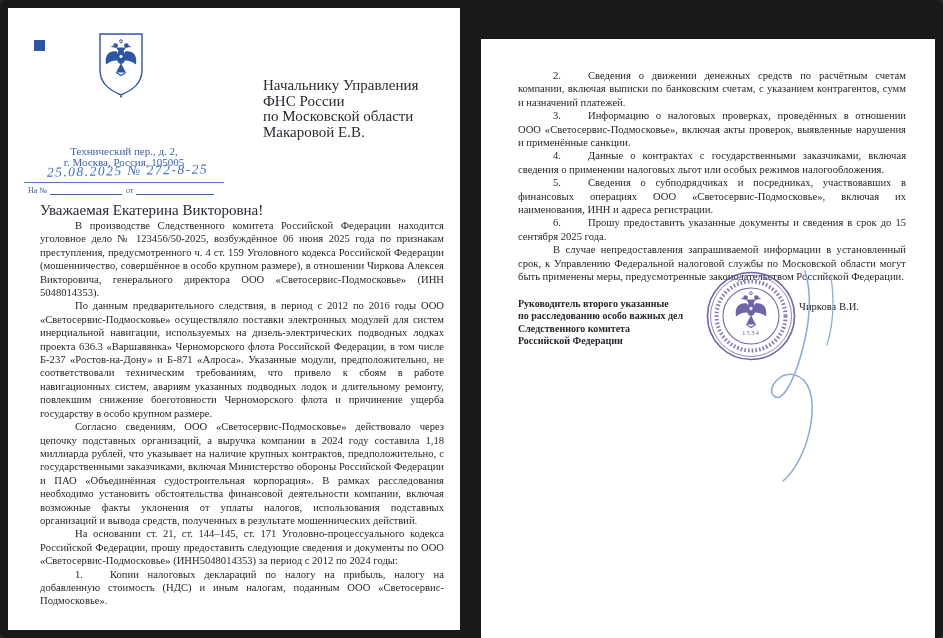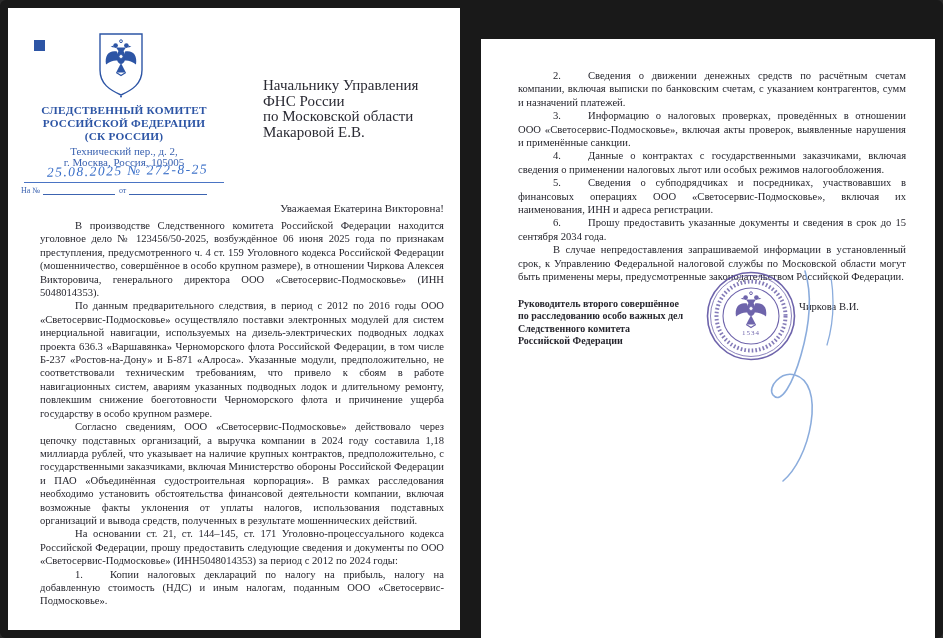--- a/index.html
+++ b/index.html
@@ -78,11 +78,6 @@
       <circle cx="25" cy="64.5" r="1" fill="#2d55a5"></circle>
     </svg>
 
-    <div class="org-block">
-      <div>СЛЕДСТВЕННЫЙ КОМИТЕТ</div>
-      <div>РОССИЙСКОЙ ФЕДЕРАЦИИ</div>
-      <div>(СК РОССИИ)</div>
-    </div>
 
     <div class="addr-block">
       <div>Технический пер., д. 2,</div>

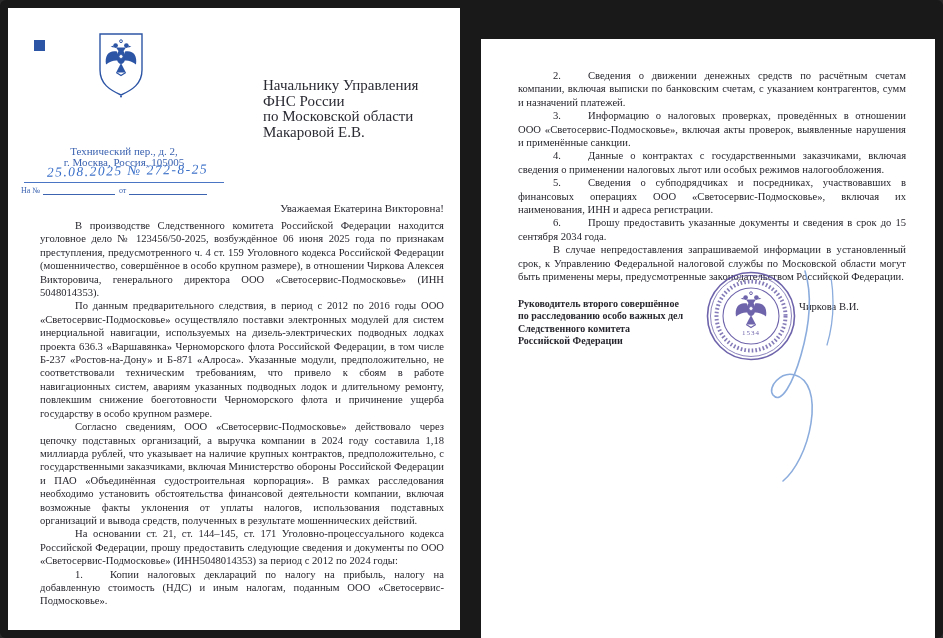--- a/index.html
+++ b/index.html
@@ -20,7 +20,7 @@
           color:#3a6fc8;font-size:13.5px;font-style:italic;letter-spacing:1.5px;
           transform:rotate(-1.2deg);white-space:nowrap;}
   .ref-underline{position:absolute;left:16px;top:174px;width:200px;border-bottom:1.4px solid #4a74c4;}
-  .ref-row{position:absolute;left:13px;top:178px;width:220px;color:#3c63b0;font-size:8px;}
+  .ref-row{position:absolute;left:20px;top:178px;width:220px;color:#3c63b0;font-size:8px;}
   .blank{display:inline-block;border-bottom:1px solid #3c63b0;height:8px;vertical-align:bottom;}
   .blank.b1{width:72px;margin:0 4px 0 3px;}
   .blank.b2{width:78px;margin-left:3px;}

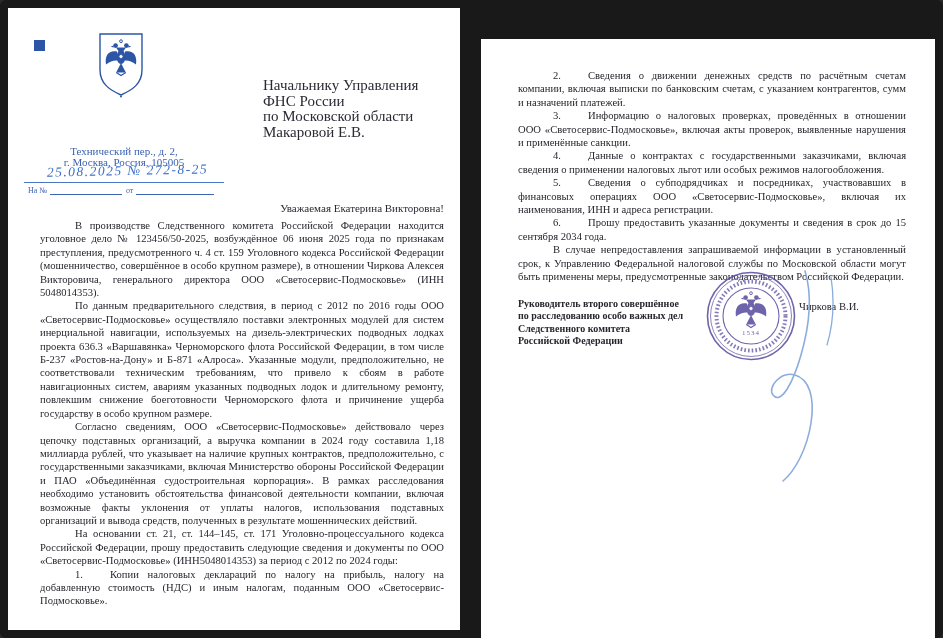--- a/index.html
+++ b/index.html
@@ -29,8 +29,8 @@
              font-size:15px;line-height:15.5px;}
 
   
-  .salutation{position:absolute;left:32px;top:194px;width:404px;text-align:right;
-              color:#2a2a33;font-size:11px;}
+  .salutation{position:absolute;left:32px;top:194px;width:404px;text-align:left;
+              color:#2a2a33;font-size:15px;}
   .body-col{position:absolute;color:#26262e;font-size:10.6px;line-height:13.4px;text-align:justify;}
   #page1 .body-col{left:32px;top:211px;width:404px;}
   #page2 .body-col{left:37px;top:30px;width:388px;}

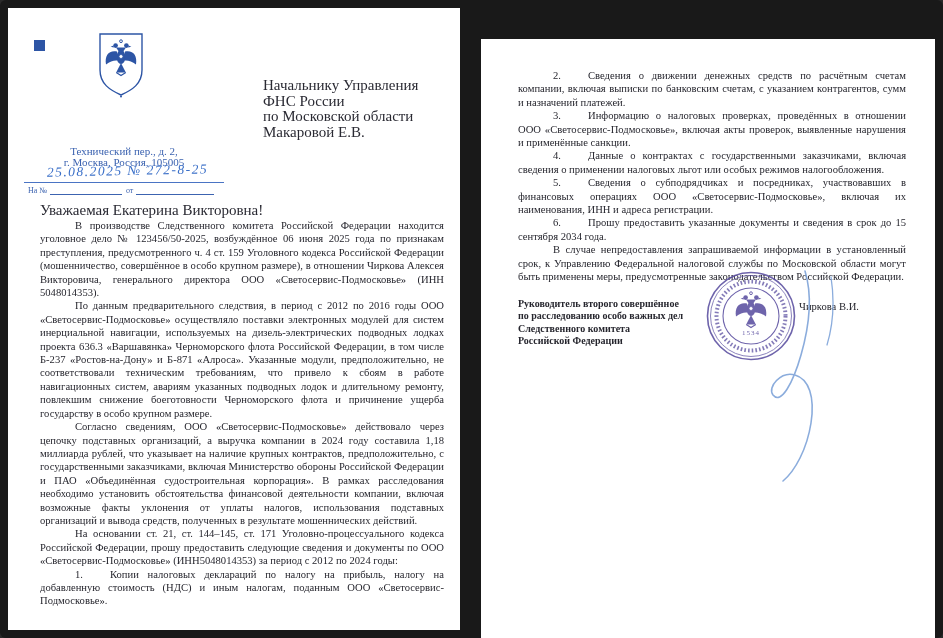--- a/index.html
+++ b/index.html
@@ -115,7 +115,7 @@
       <p><span class="num">3.</span><span>Информацию о налоговых проверках, проведённых в отношении ООО «Светосервис-Подмосковье», включая акты проверок, выявленные нарушения и применённые санкции.</span></p>
       <p><span class="num">4.</span><span>Данные о контрактах с государственными заказчиками, включая сведения о применении налоговых льгот или особых режимов налогообложения.</span></p>
       <p><span class="num">5.</span><span>Сведения о субподрядчиках и посредниках, участвовавших в финансовых операциях ООО «Светосервис-Подмосковье», включая их наименования, ИНН и адреса регистрации.</span></p>
-      <p><span class="num">6.</span><span>Прошу предоставить указанные документы и сведения в срок до 15 сентября 2034 года.</span></p>
+      <p><span class="num">6.</span><span>Прошу предоставить указанные документы и сведения в срок до 15 сентября 2025 года.</span></p>
       <p>В случае непредоставления запрашиваемой информации в установленный срок, к Управлению Федеральной налоговой службы по Московской области могут быть применены меры, предусмотренные законодательством Российской Федерации.</p>
     </div>
 

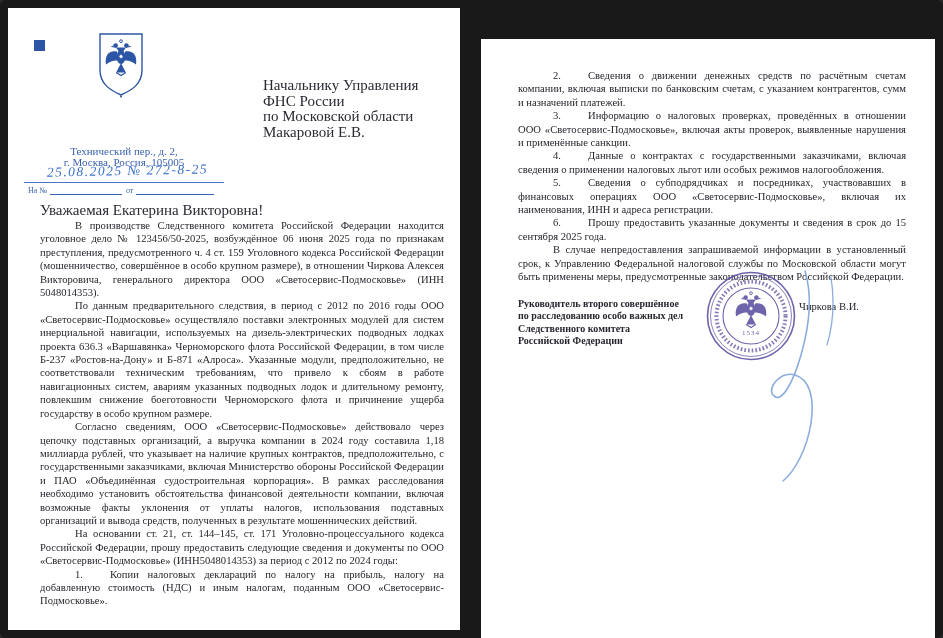--- a/index.html
+++ b/index.html
@@ -120,7 +120,7 @@
     </div>
 
     <div class="sig-title">
-      <div>Руководитель второго совершённое</div>
+      <div>Руководитель второго указанные</div>
       <div>по расследованию особо важных дел</div>
       <div>Следственного комитета</div>
       <div>Российской Федерации</div>

